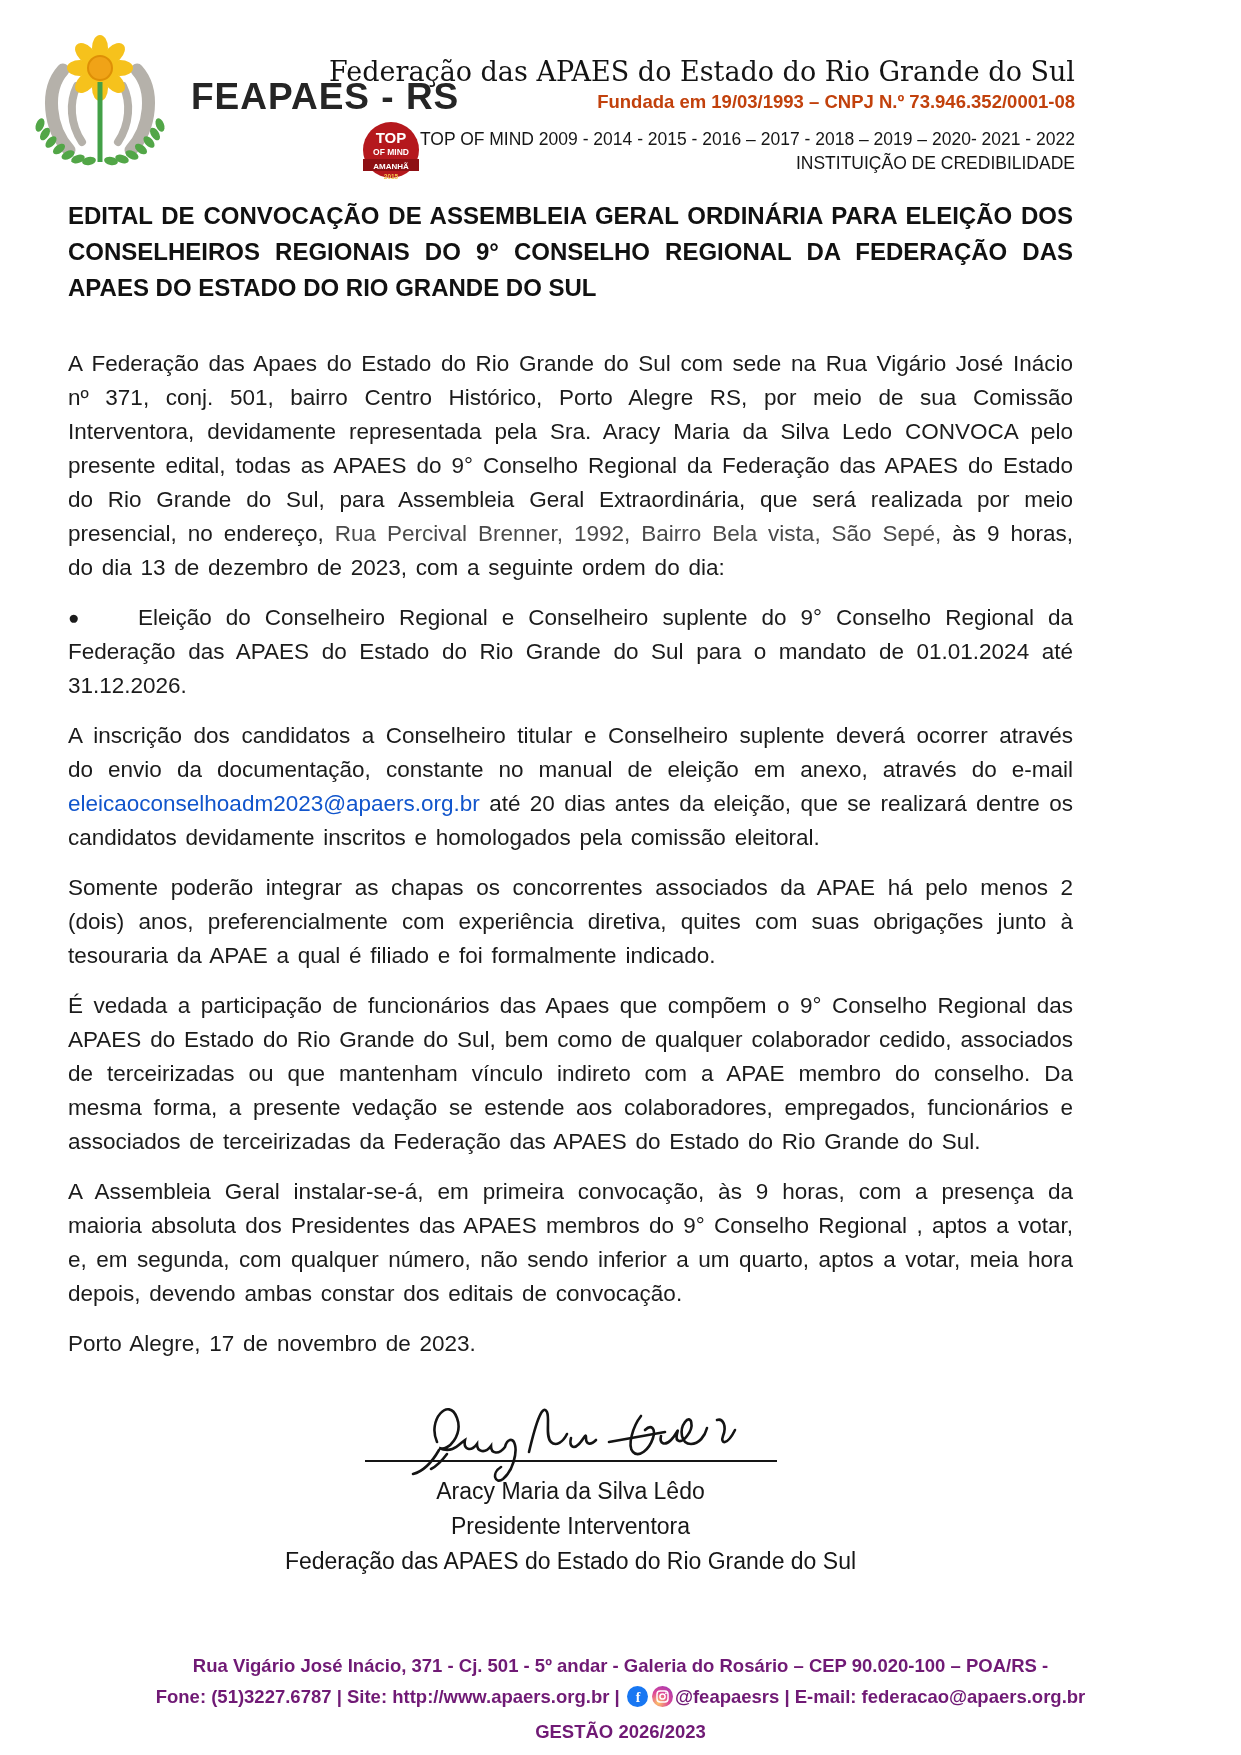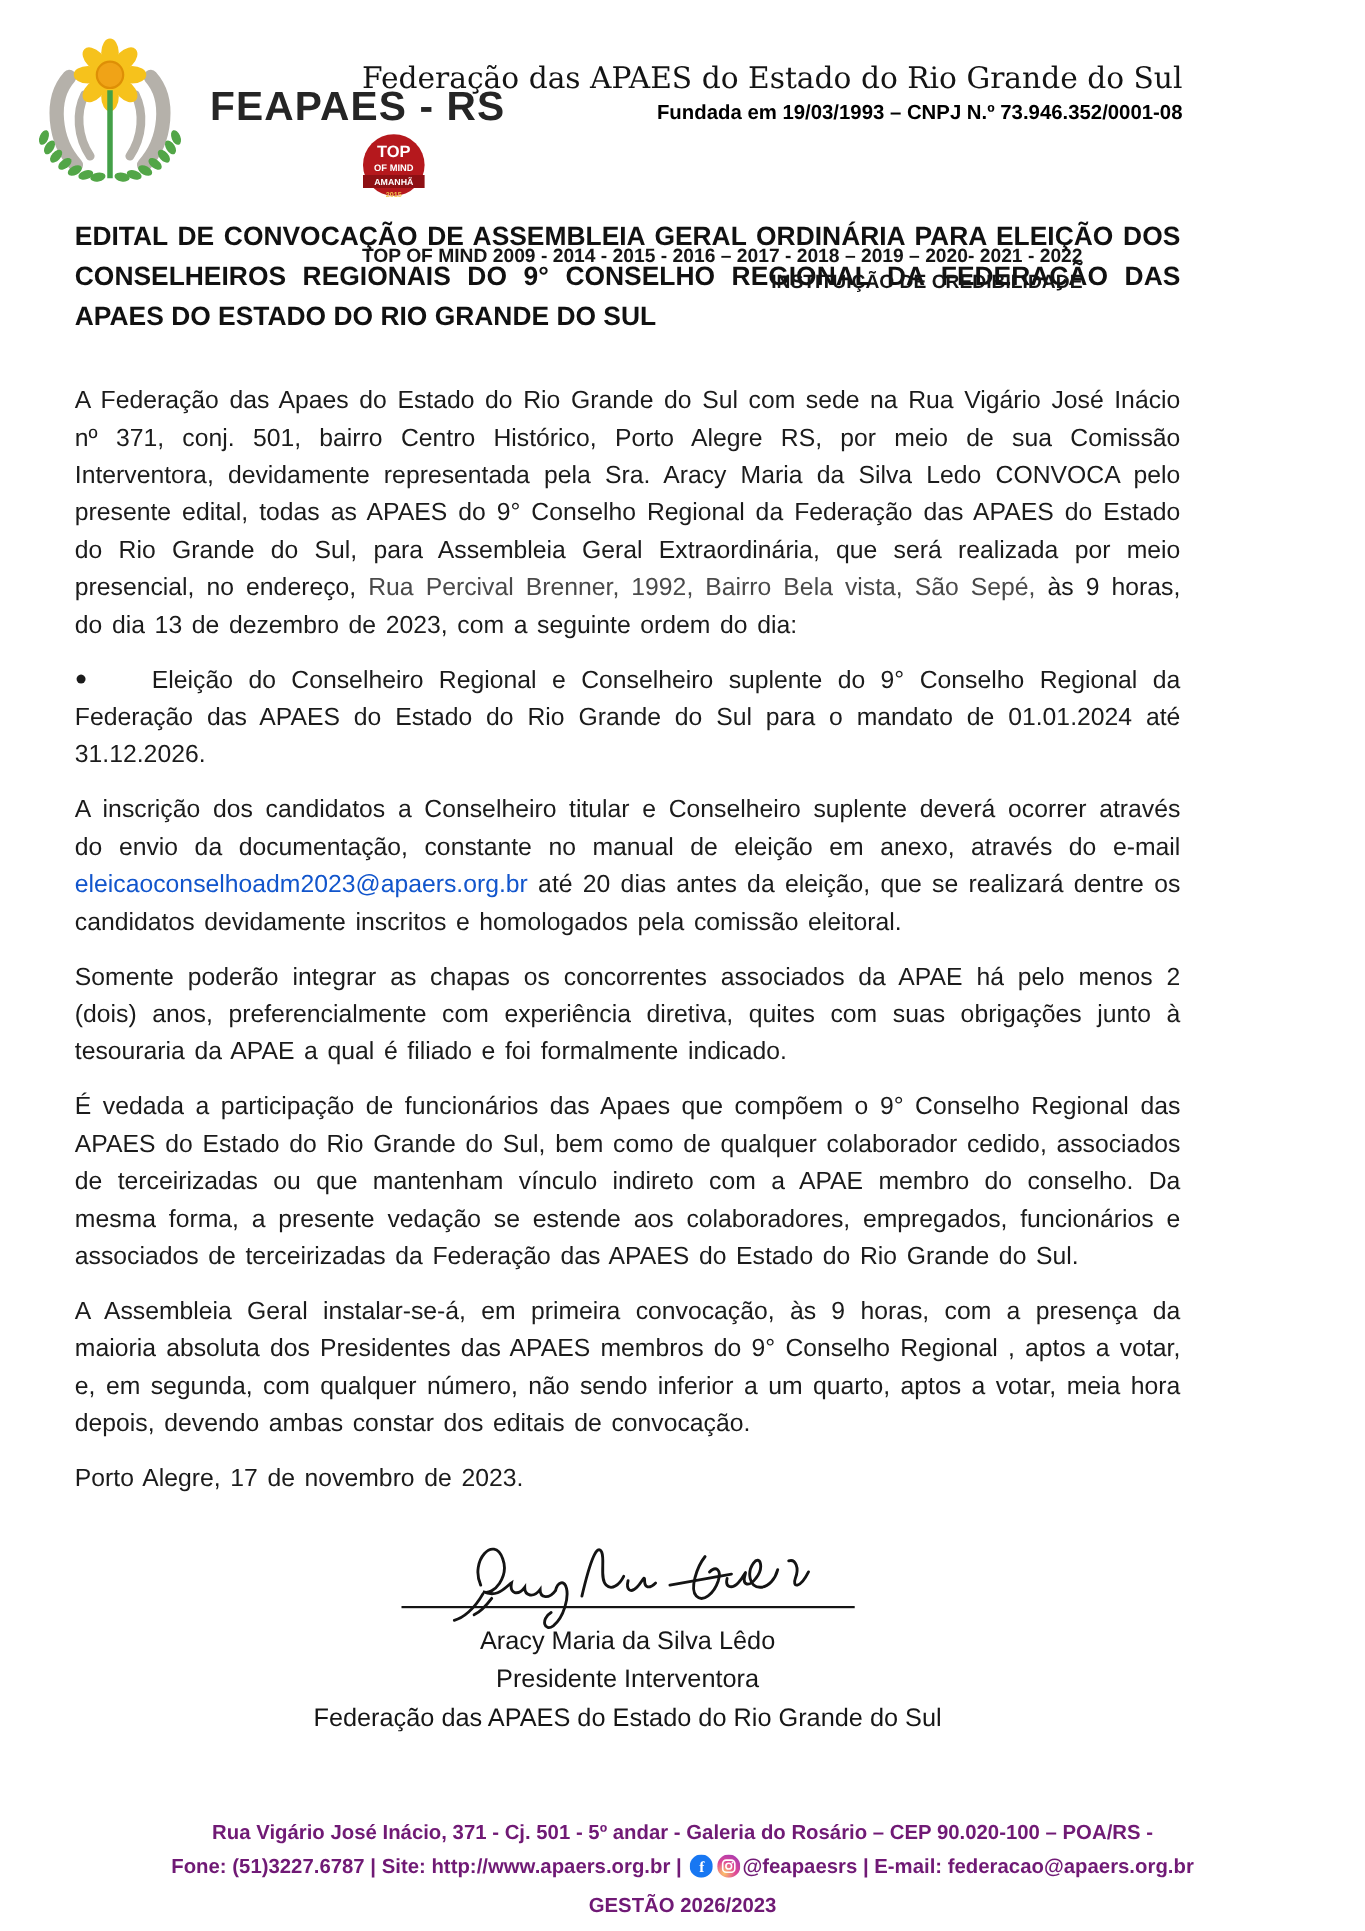--- a/index.html
+++ b/index.html
@@ -23,7 +23,7 @@
     font-family:"DejaVu Serif", serif;
     font-size:27px; color:#141414; white-space:nowrap;
   }
-  .founded { font-size:18.5px; font-weight:bold; margin-top:4px; color:#000000; }
+  .founded { font-size:18.5px; font-weight:bold; margin-top:4px; color:#c2410c; }
   .badge-row { display:flex; justify-content:flex-end; align-items:flex-start; gap:20px; margin-top:6px;flex-direction:column; }
   .tom-lines { text-align:right; font-weight:bold; font-size:17.5px; line-height:24px; margin-top:8px; color:#161616; }
   

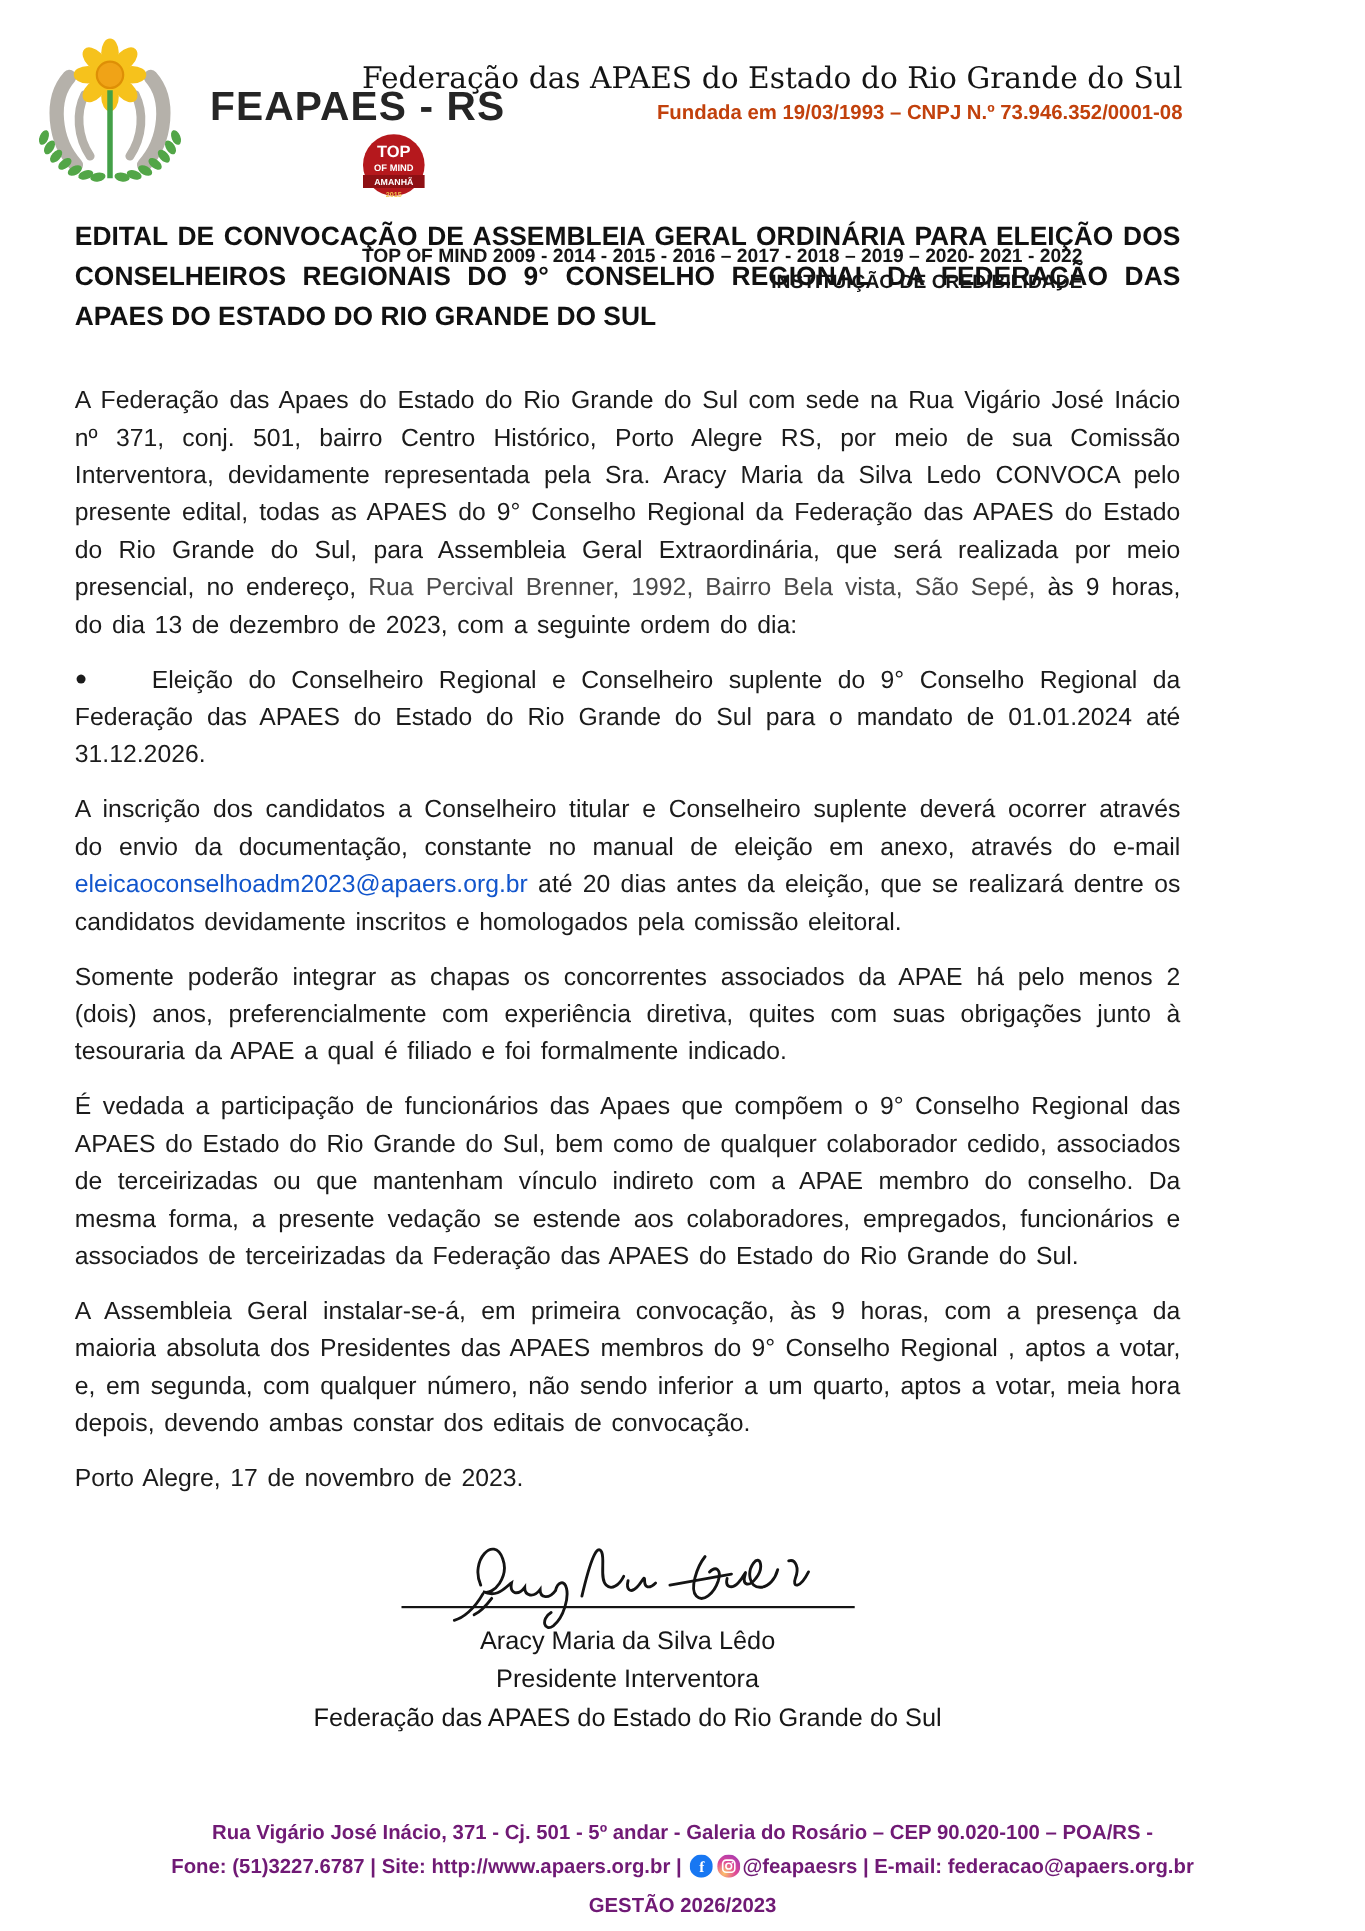--- a/index.html
+++ b/index.html
@@ -24,7 +24,7 @@
     font-size:27px; color:#141414; white-space:nowrap;
   }
   .founded { font-size:18.5px; font-weight:bold; margin-top:4px; color:#c2410c; }
-  .badge-row { display:flex; justify-content:flex-end; align-items:flex-start; gap:20px; margin-top:6px;flex-direction:column; }
+  .badge-row { display:flex; justify-content:flex-end; align-items:flex-start; margin-top:6px; }
   .tom-lines { text-align:right; font-weight:bold; font-size:17.5px; line-height:24px; margin-top:8px; color:#161616; }
   
   .content { margin:26px 168px 0 68px; width:1005px; }

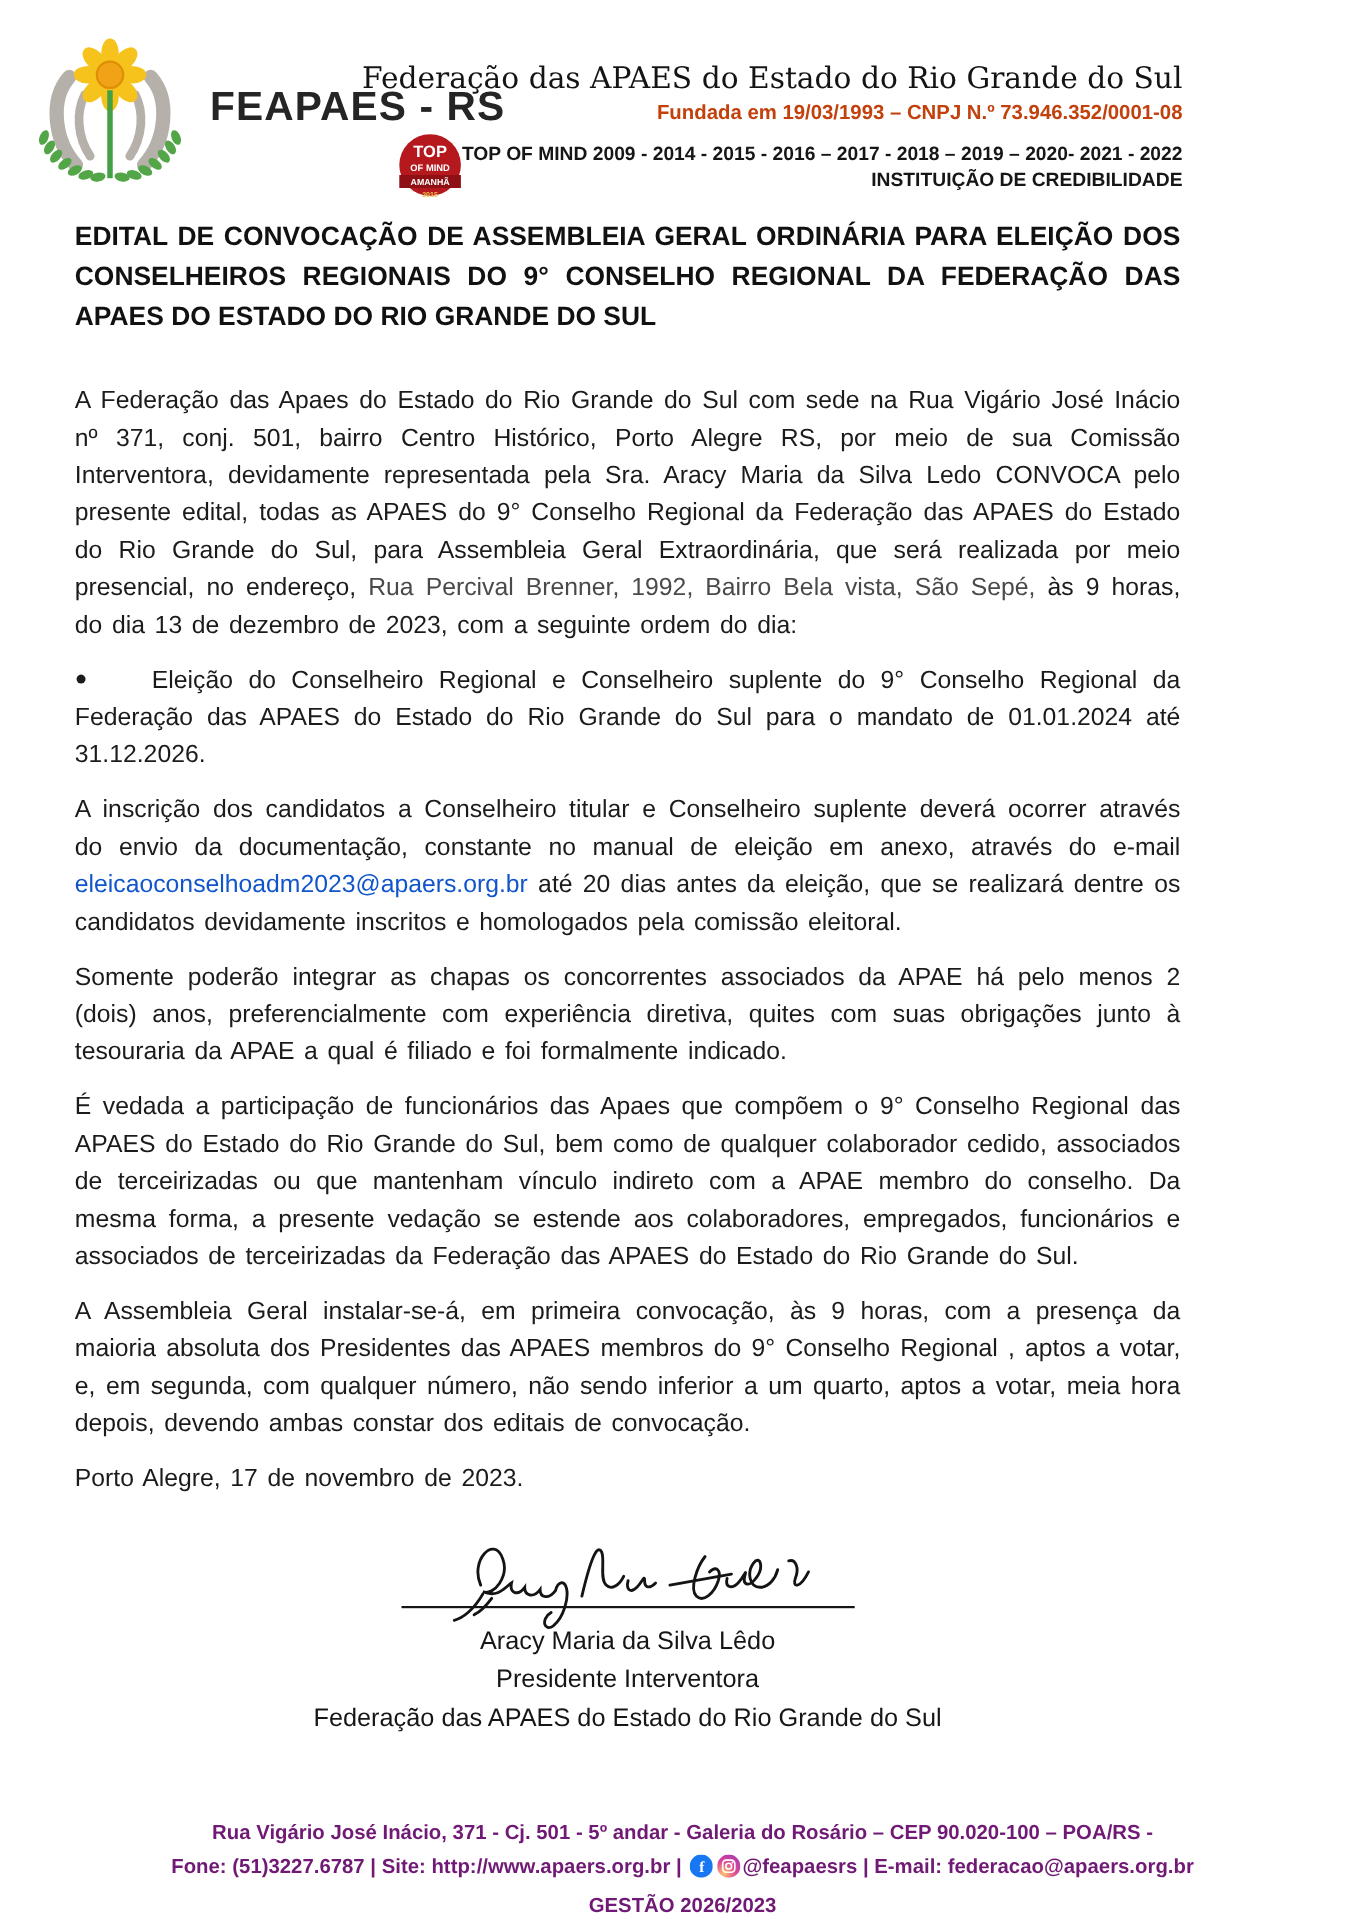--- a/index.html
+++ b/index.html
@@ -25,7 +25,7 @@
   }
   .founded { font-size:18.5px; font-weight:bold; margin-top:4px; color:#c2410c; }
   .badge-row { display:flex; justify-content:flex-end; align-items:flex-start; margin-top:6px; }
-  .tom-lines { text-align:right; font-weight:bold; font-size:17.5px; line-height:24px; margin-top:8px; color:#161616; }
+  .tom-lines { text-align:right; font-weight:normal; font-size:17.5px; line-height:24px; margin-top:8px; color:#161616; }
   
   .content { margin:26px 168px 0 68px; width:1005px; }
   .doc-title {

